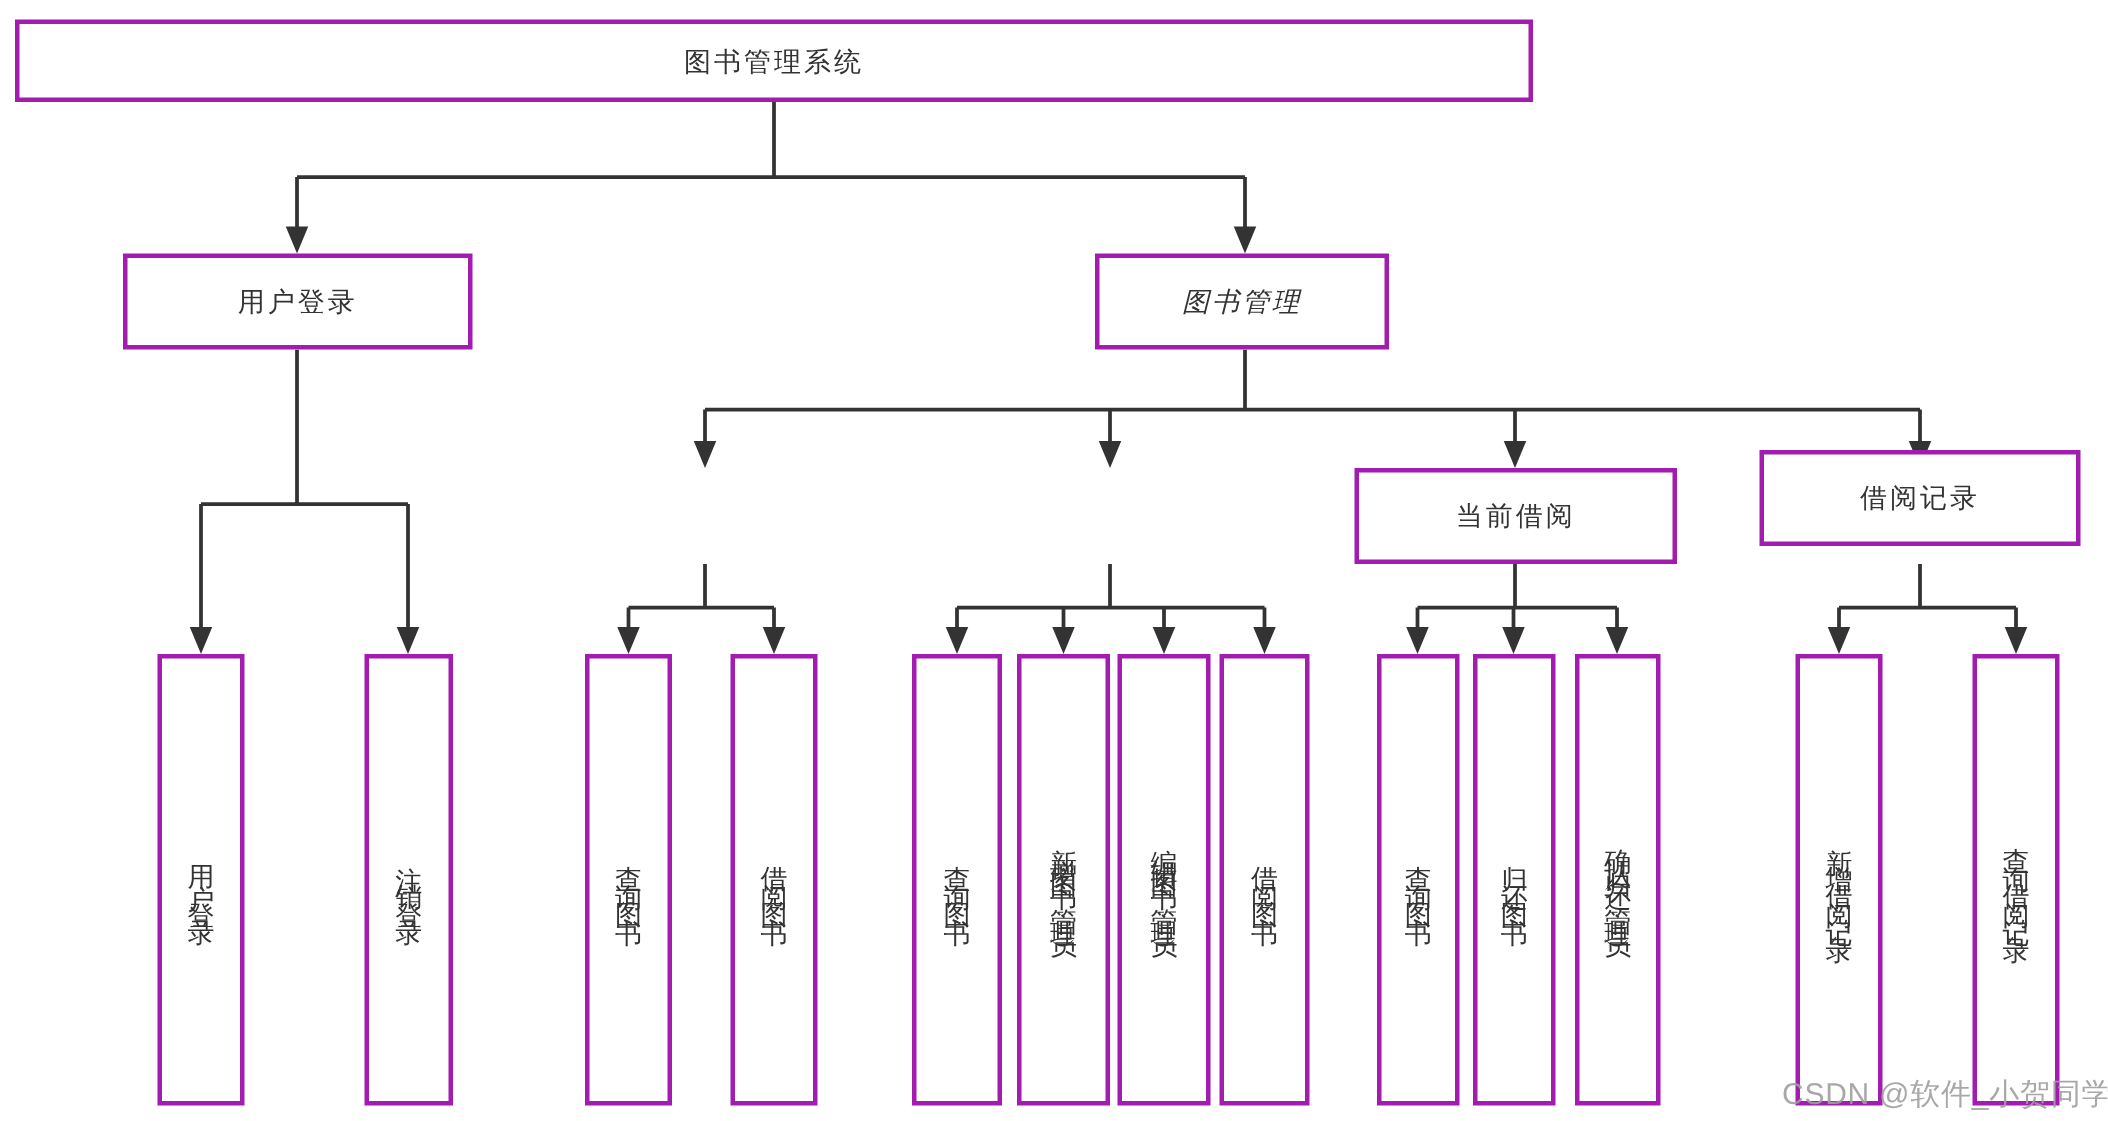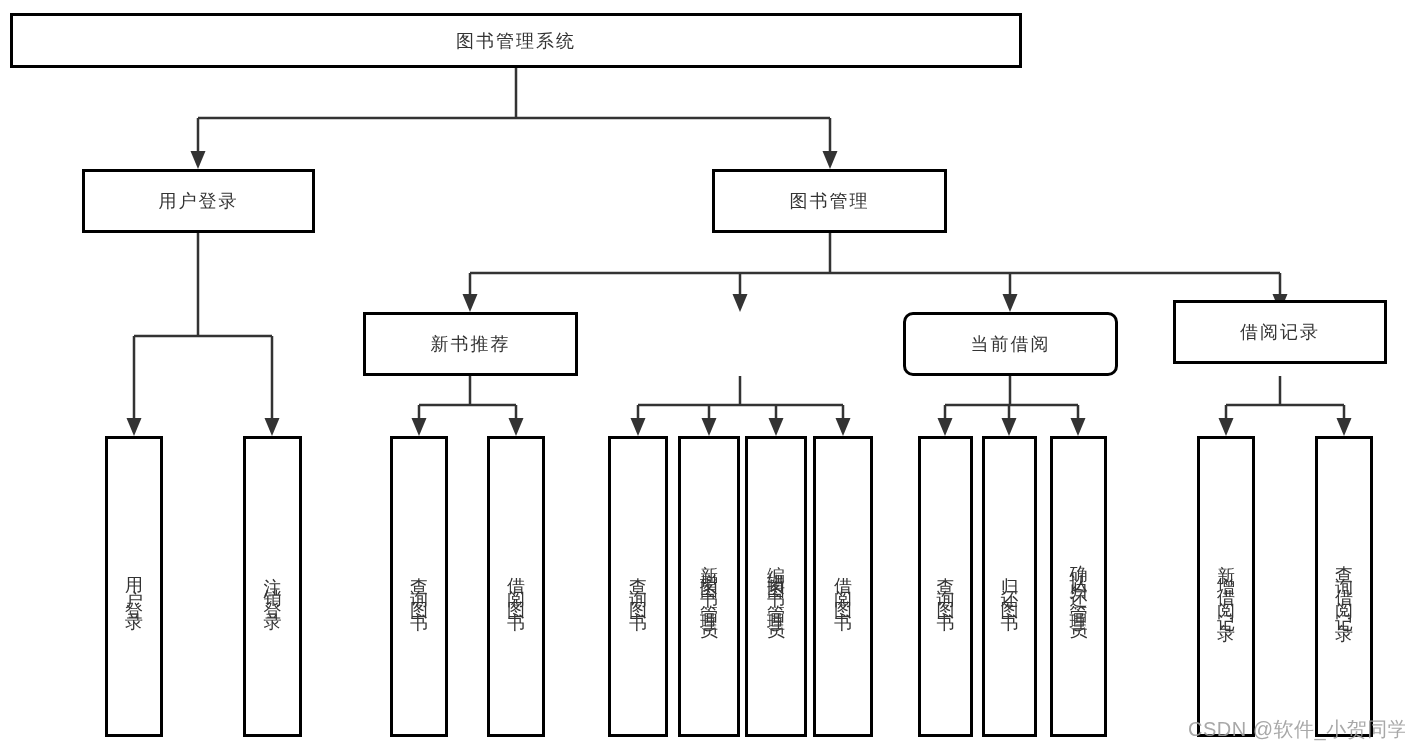--- a/index.html
+++ b/index.html
@@ -21,7 +21,7 @@
     position: absolute;
     box-sizing: border-box;
     background: #ffffff;
-    border: 3px solid #000000;
+    border: 3px solid #a21caf;
     display: flex;
     align-items: center;
     justify-content: center;

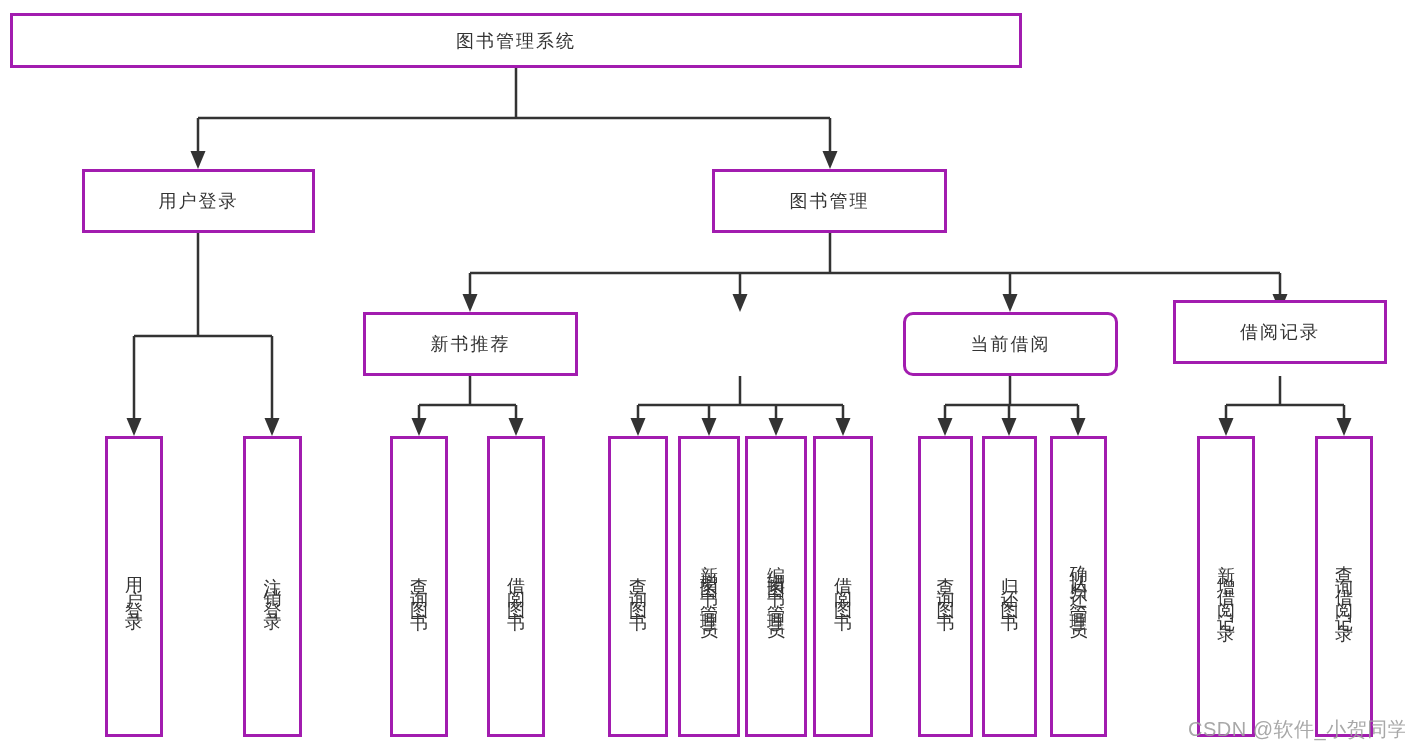--- a/index.html
+++ b/index.html
@@ -97,7 +97,7 @@
   <div class="box hbox" style="left:10px; top:13px; width:1012px; height:55px;">图书管理系统</div>
 
   <div class="box hbox" style="left:82px; top:169px; width:233px; height:64px;">用户登录</div>
-  <div class="box hbox" style="left:712px; top:169px; width:235px; height:64px;">图书管理</div>
+  <div class="box hbox" style="left:730px; top:169px; width:196px; height:64px;font-style:italic;">图书管理</div>
 
   <div class="box hbox" style="left:363px; top:312px; width:215px; height:64px;">新书推荐</div>
   <div class="box hbox" style="left:903px; top:312px; width:215px; height:64px;border-radius:10px;">当前借阅</div>

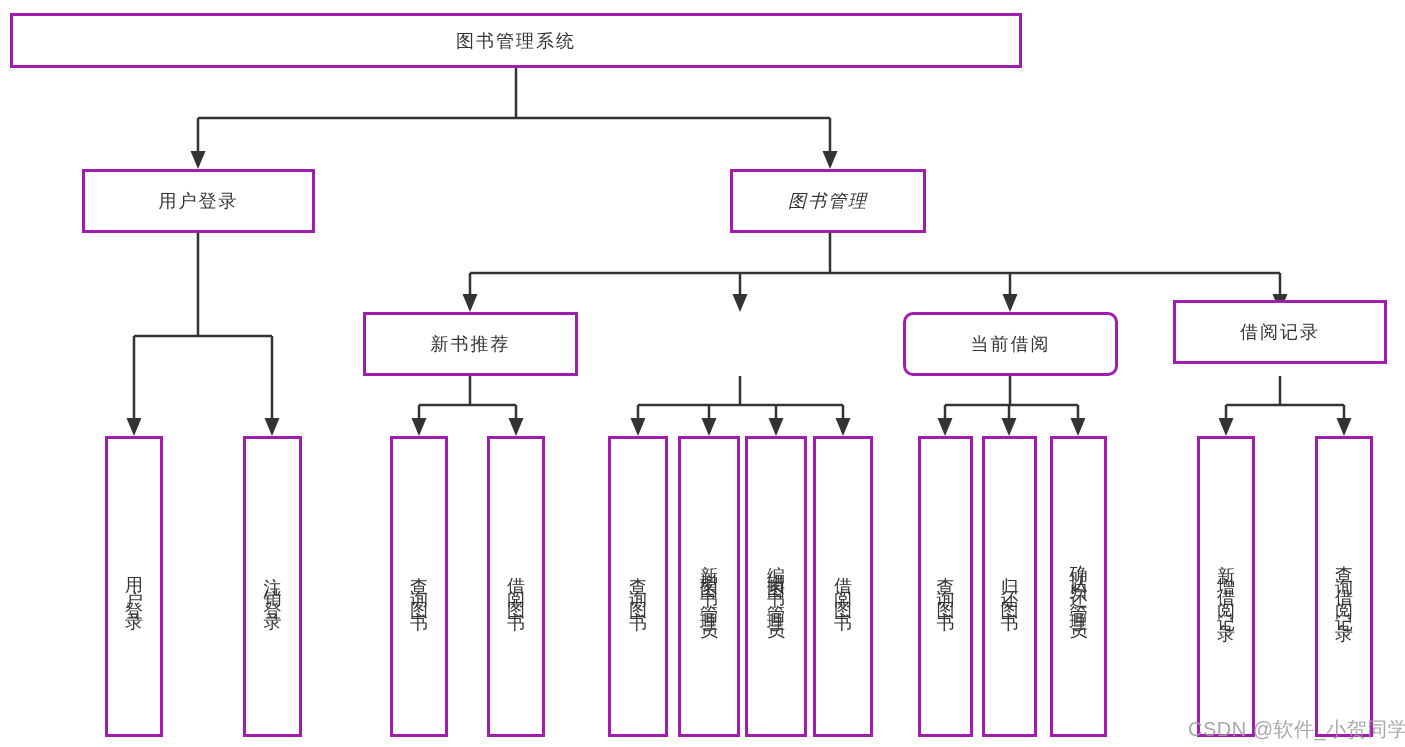--- a/index.html
+++ b/index.html
@@ -99,7 +99,6 @@
   <div class="box hbox" style="left:82px; top:169px; width:233px; height:64px;">用户登录</div>
   <div class="box hbox" style="left:730px; top:169px; width:196px; height:64px;font-style:italic;">图书管理</div>
 
-  <div class="box hbox" style="left:363px; top:312px; width:215px; height:64px;">新书推荐</div>
   <div class="box hbox" style="left:903px; top:312px; width:215px; height:64px;border-radius:10px;">当前借阅</div>
   <div class="box hbox" style="left:1173px; top:300px; width:214px; height:64px;">借阅记录</div>
 

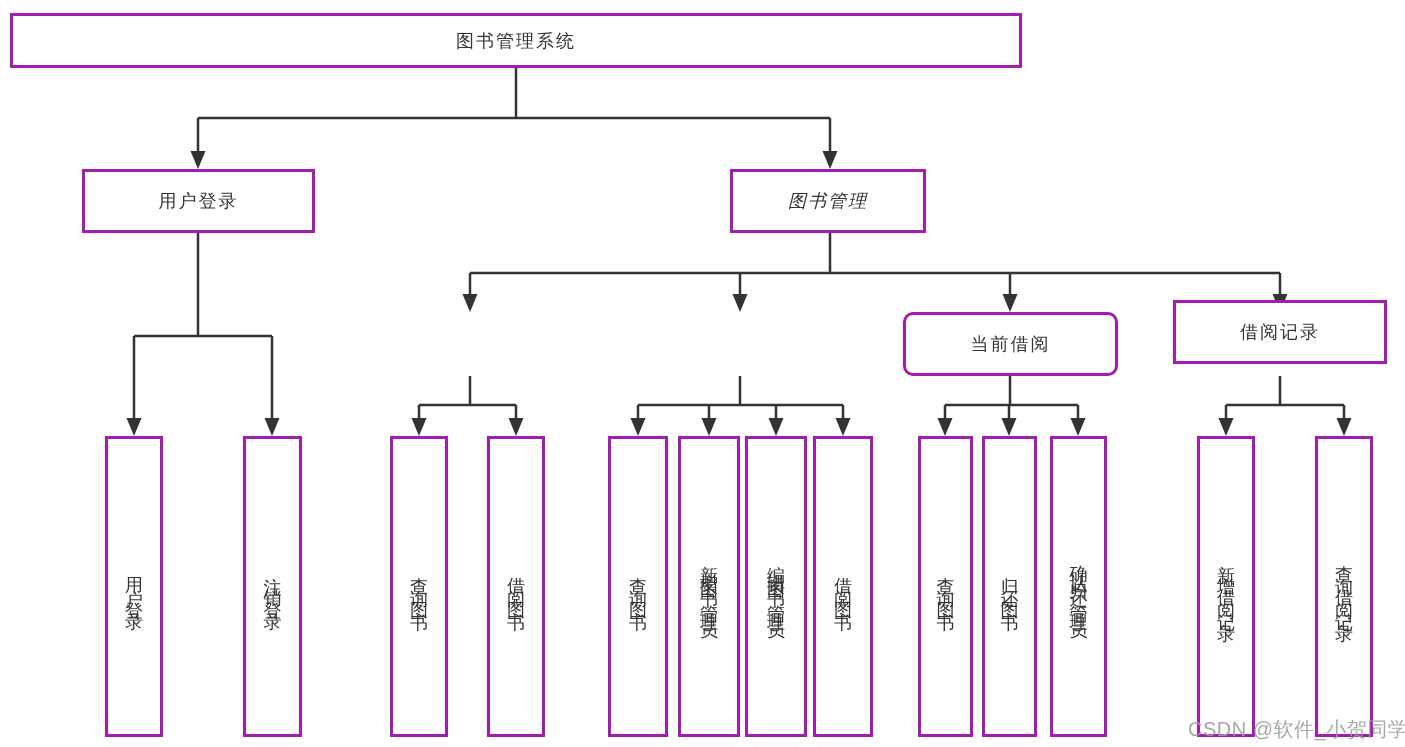--- a/index.html
+++ b/index.html
@@ -99,7 +99,7 @@
   <div class="box hbox" style="left:82px; top:169px; width:233px; height:64px;">用户登录</div>
   <div class="box hbox" style="left:730px; top:169px; width:196px; height:64px;font-style:italic;">图书管理</div>
 
-  <div class="box hbox" style="left:903px; top:312px; width:215px; height:64px;border-radius:10px;">当前借阅</div>
+  <div class="box hbox" style="left:903px; top:312px; width:215px; height:64px;">当前借阅</div>
   <div class="box hbox" style="left:1173px; top:300px; width:214px; height:64px;">借阅记录</div>
 
   <div class="box leaf" style="left:105px; top:436px; width:58px; height:301px;">用户登录</div>

